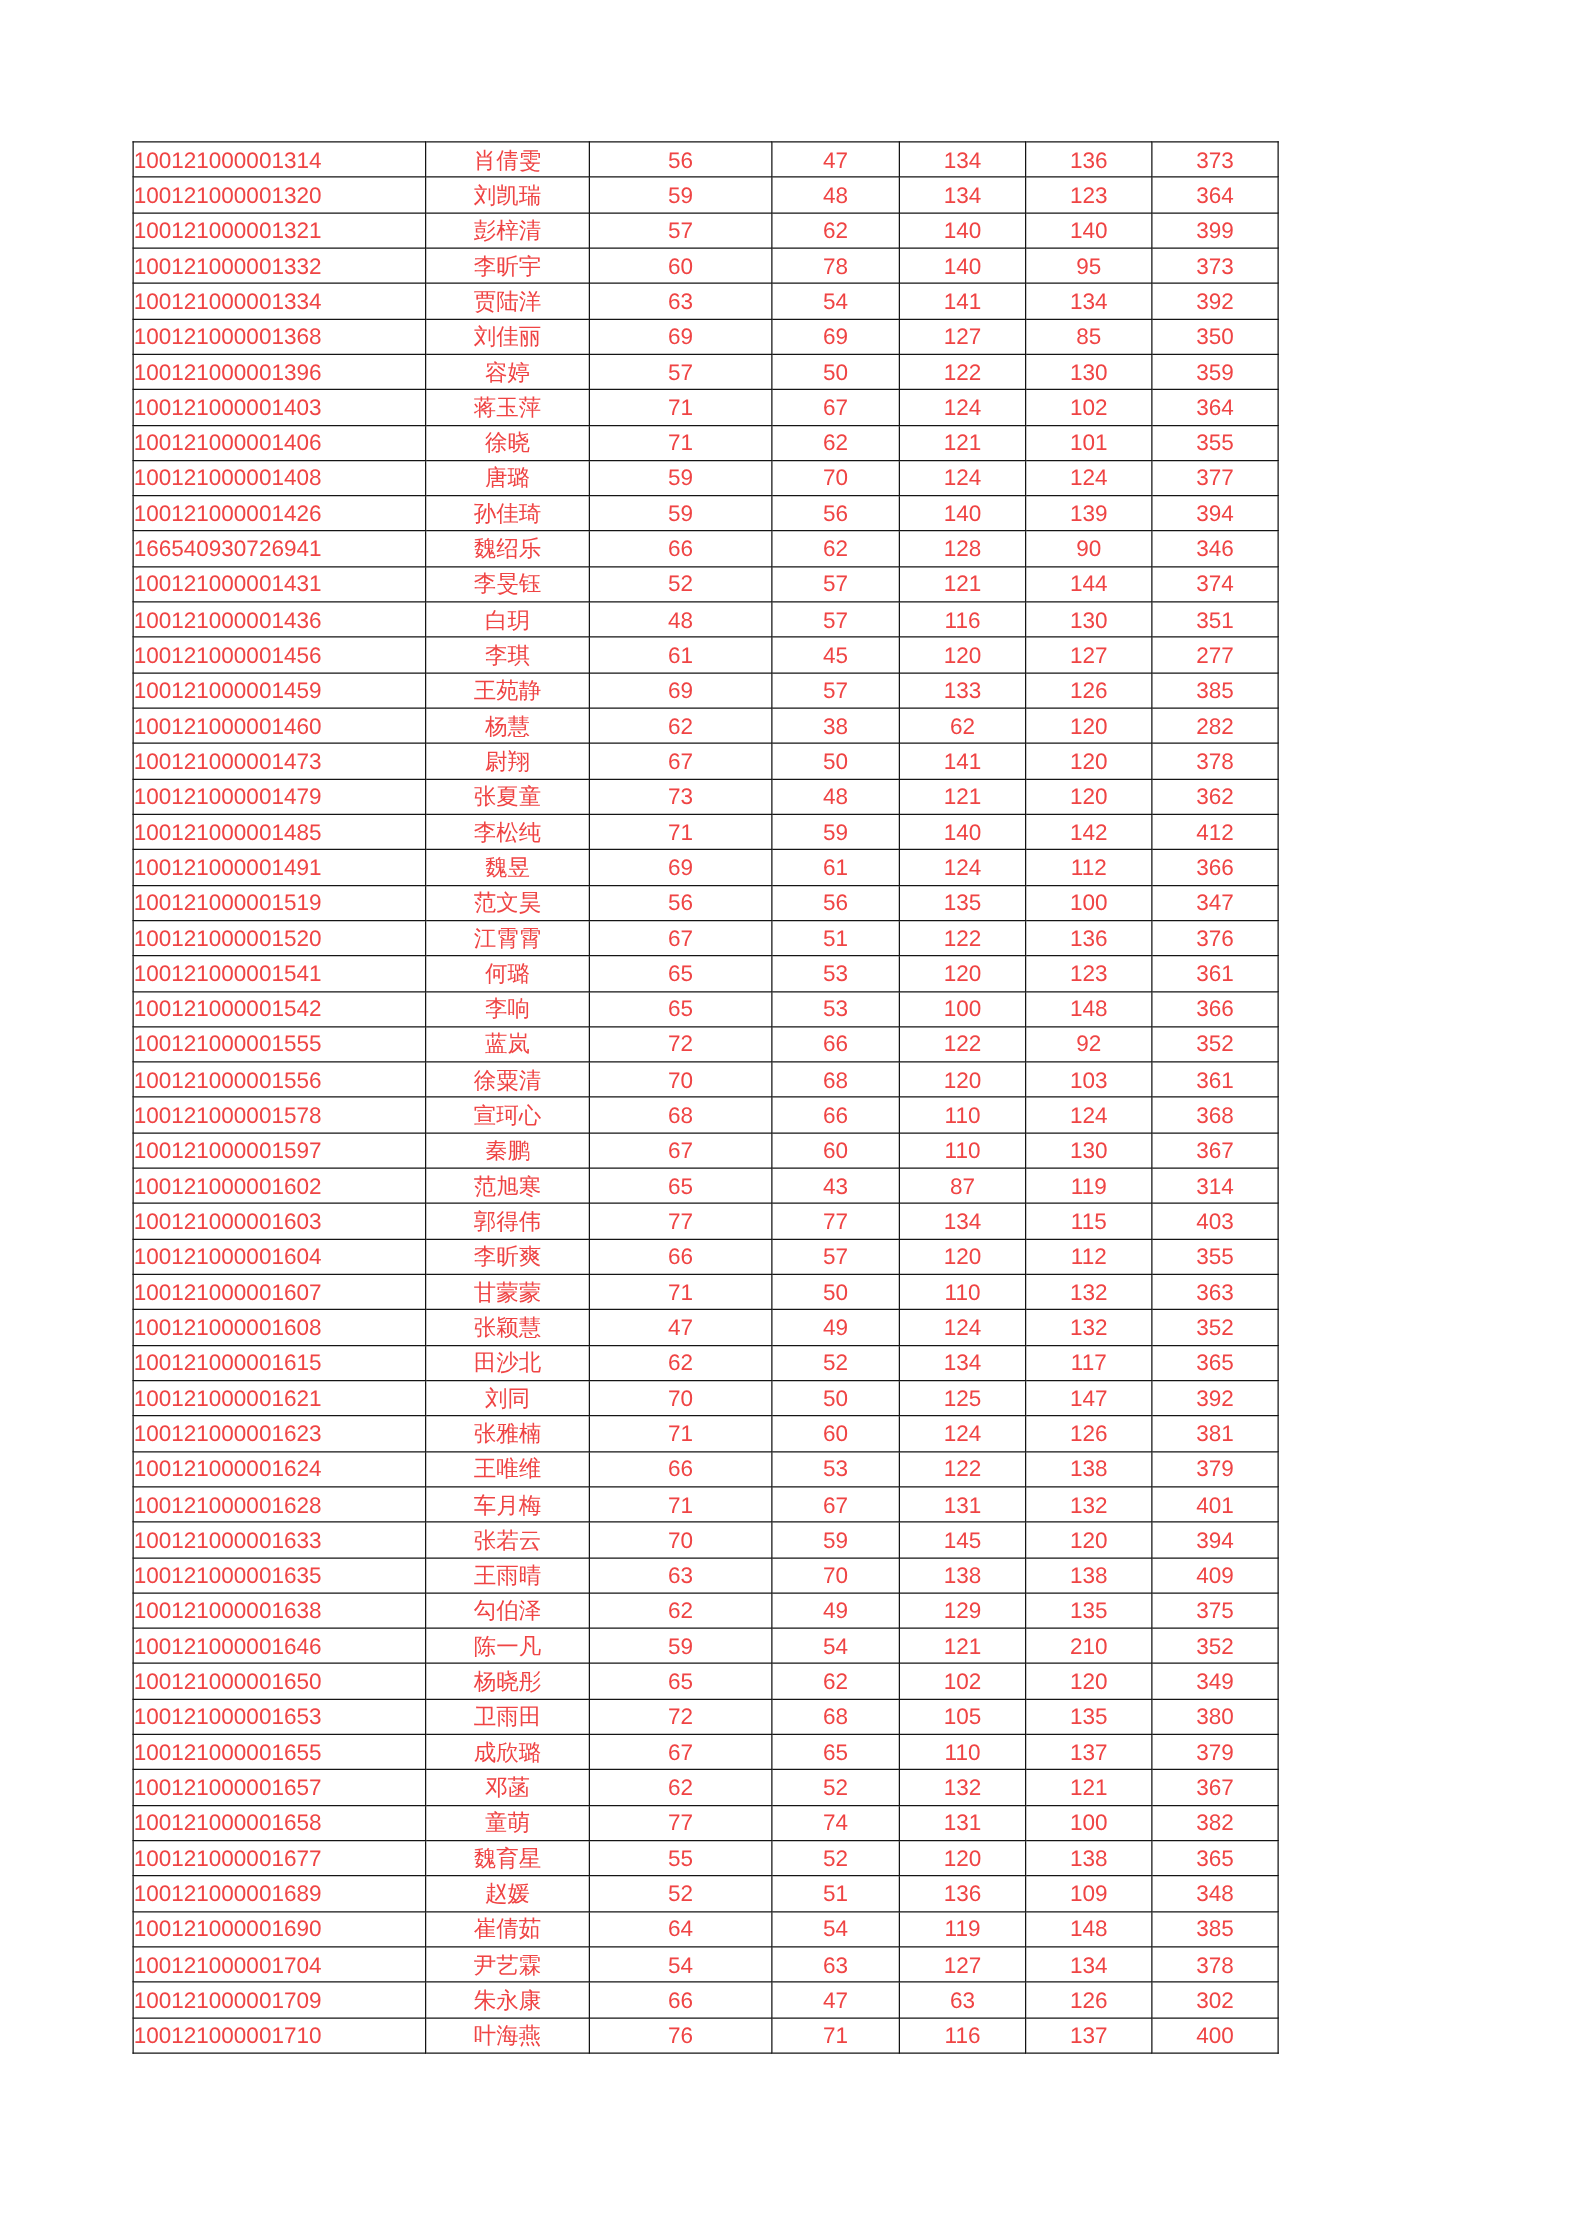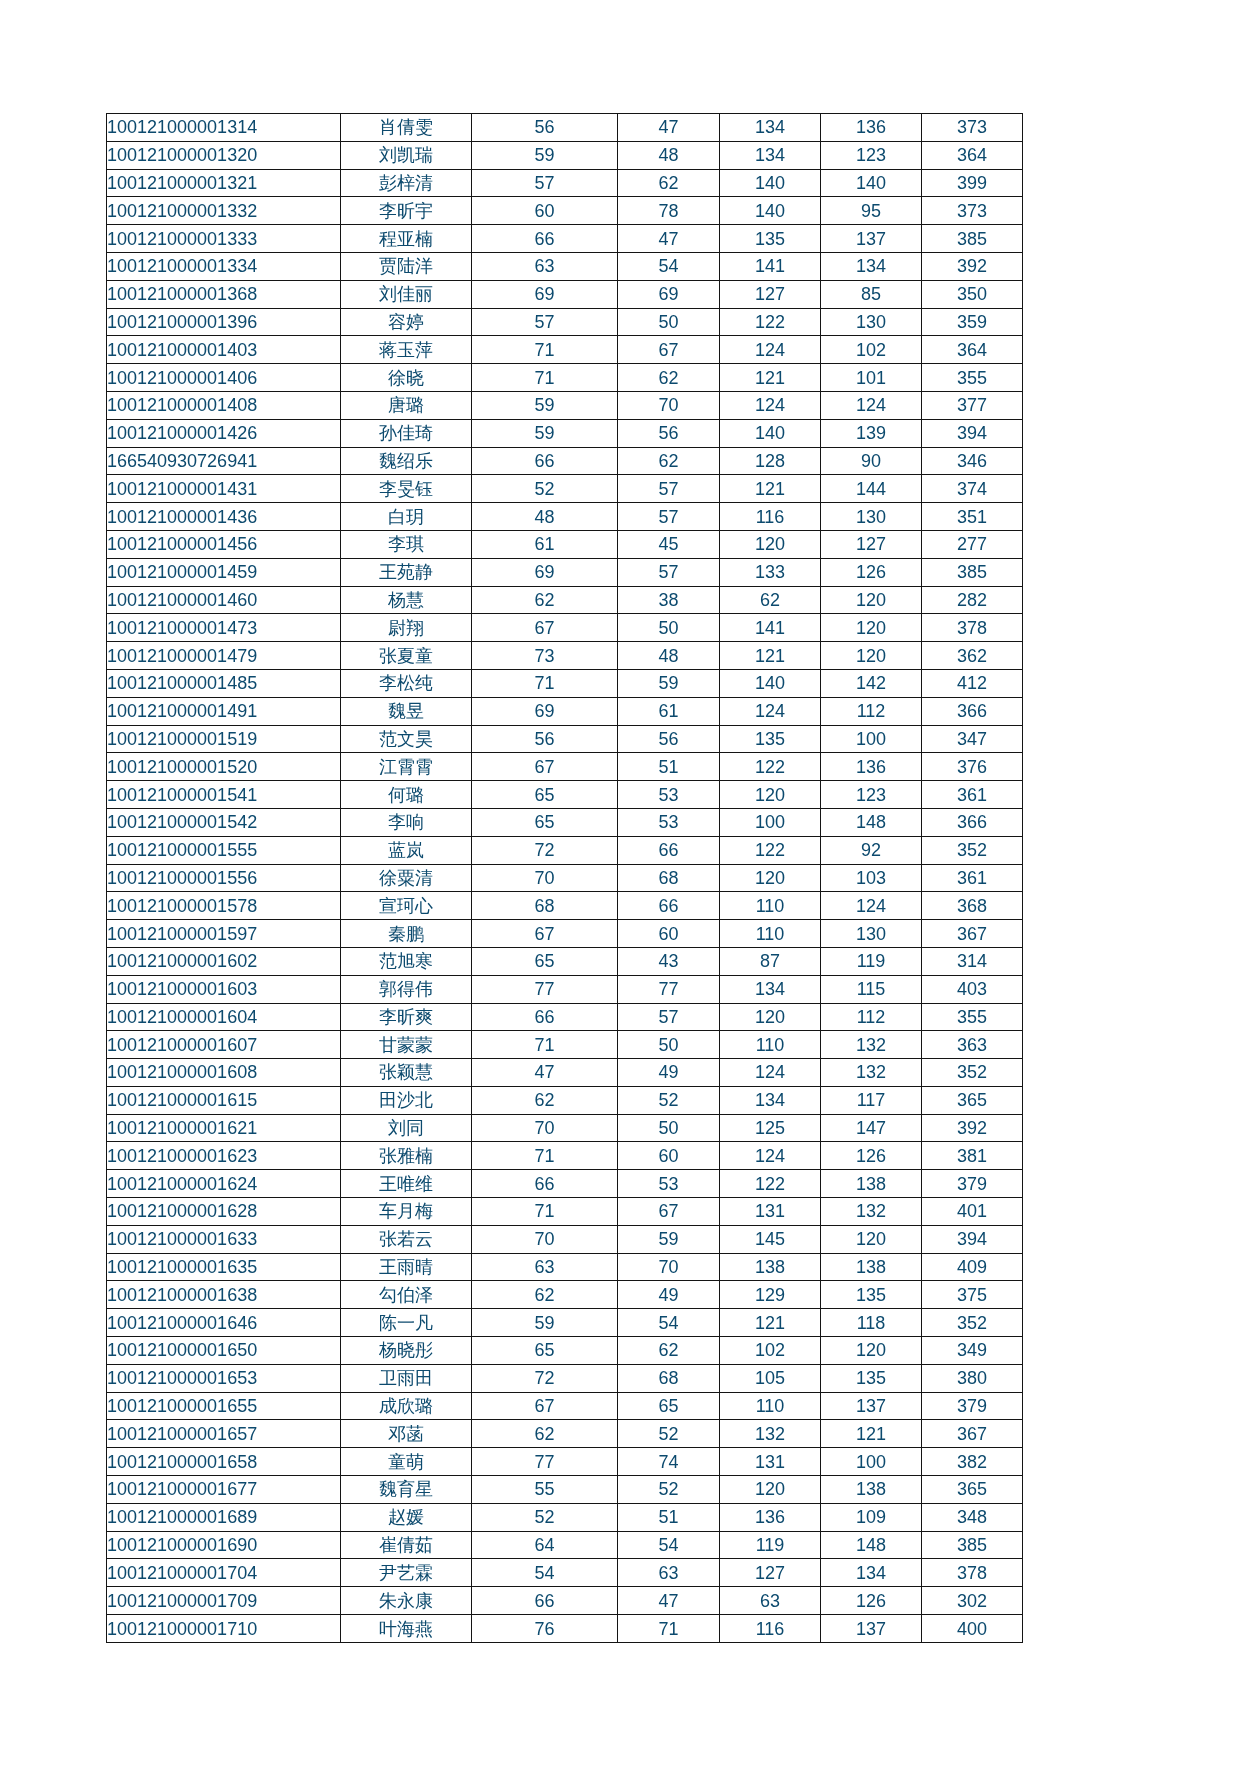--- a/index.html
+++ b/index.html
@@ -9,7 +9,7 @@
     height: 1777px;
     background: #ffffff;
     font-family: "Liberation Sans", sans-serif;
-    color: #0c4a6e;
+    color: #ef4444;
     overflow: hidden;
   }
   table.score-table {

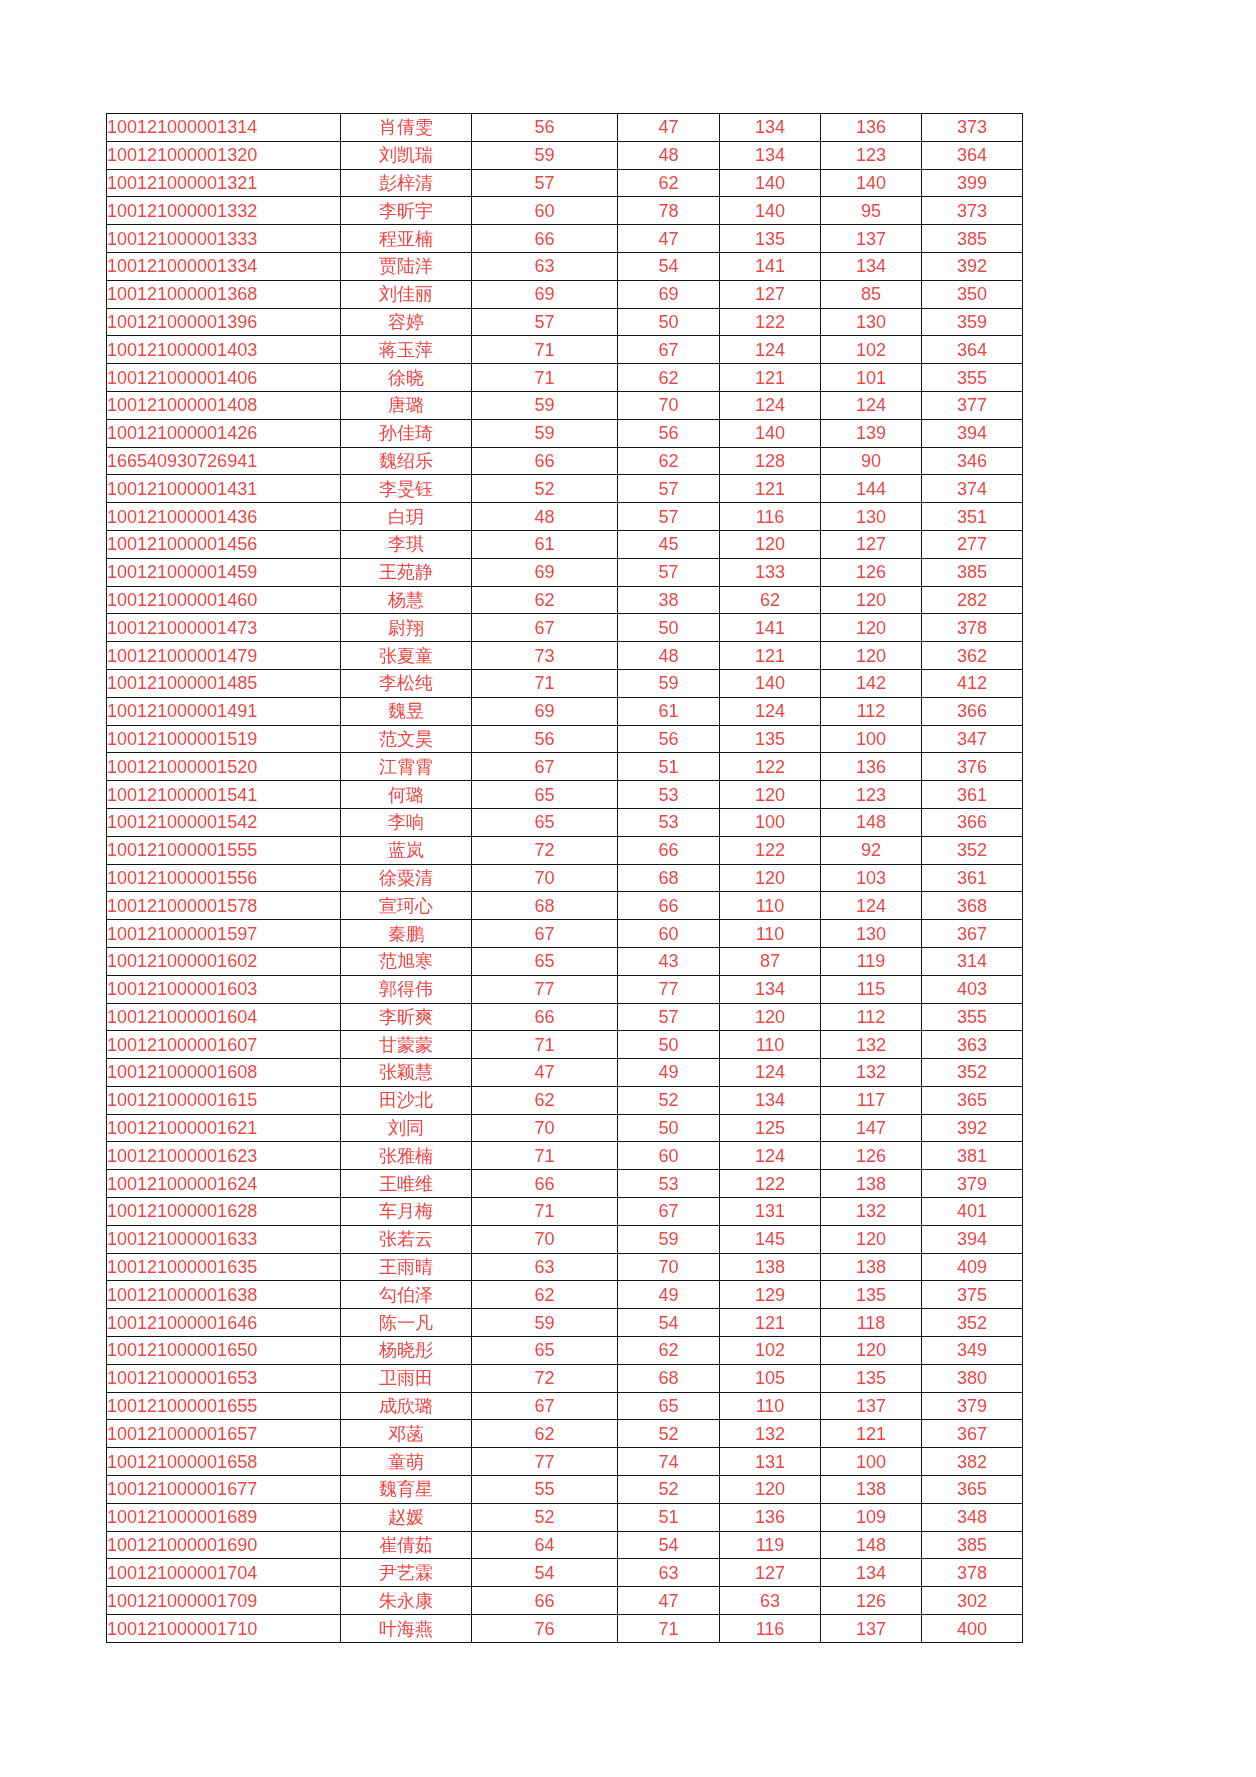--- a/index.html
+++ b/index.html
@@ -97,15 +97,6 @@
           <td class="cell-num">373</td>
         </tr>
         <tr>
-          <td class="cell-id">100121000001333</td>
-          <td class="cell-name">程亚楠</td>
-          <td class="cell-num">66</td>
-          <td class="cell-num">47</td>
-          <td class="cell-num">135</td>
-          <td class="cell-num">137</td>
-          <td class="cell-num">385</td>
-        </tr>
-        <tr>
           <td class="cell-id">100121000001334</td>
           <td class="cell-name">贾陆洋</td>
           <td class="cell-num">63</td>

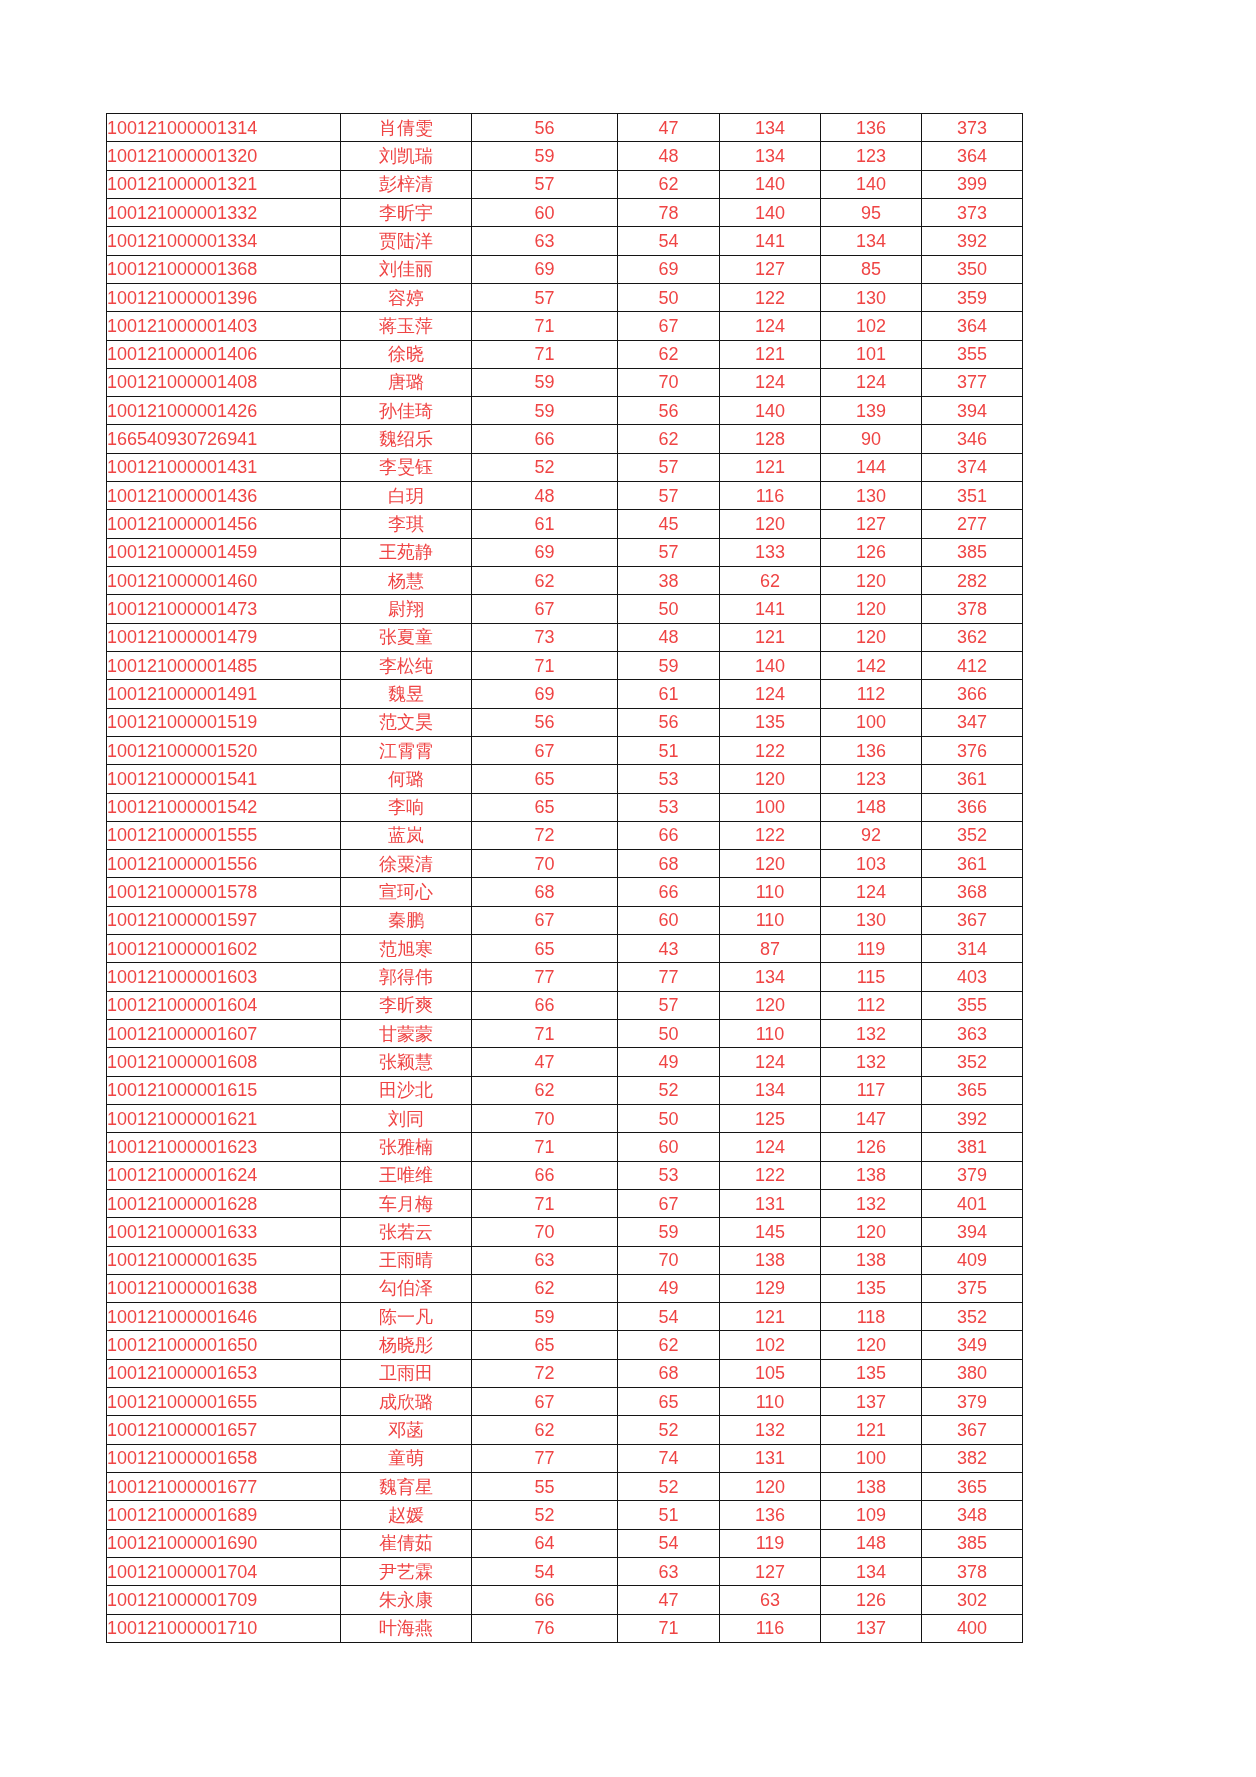--- a/index.html
+++ b/index.html
@@ -444,7 +444,7 @@
           <td class="cell-num">59</td>
           <td class="cell-num">54</td>
           <td class="cell-num">121</td>
-          <td class="cell-num">118</td>
+          <td class="cell-num">210</td>
           <td class="cell-num">352</td>
         </tr>
         <tr>

